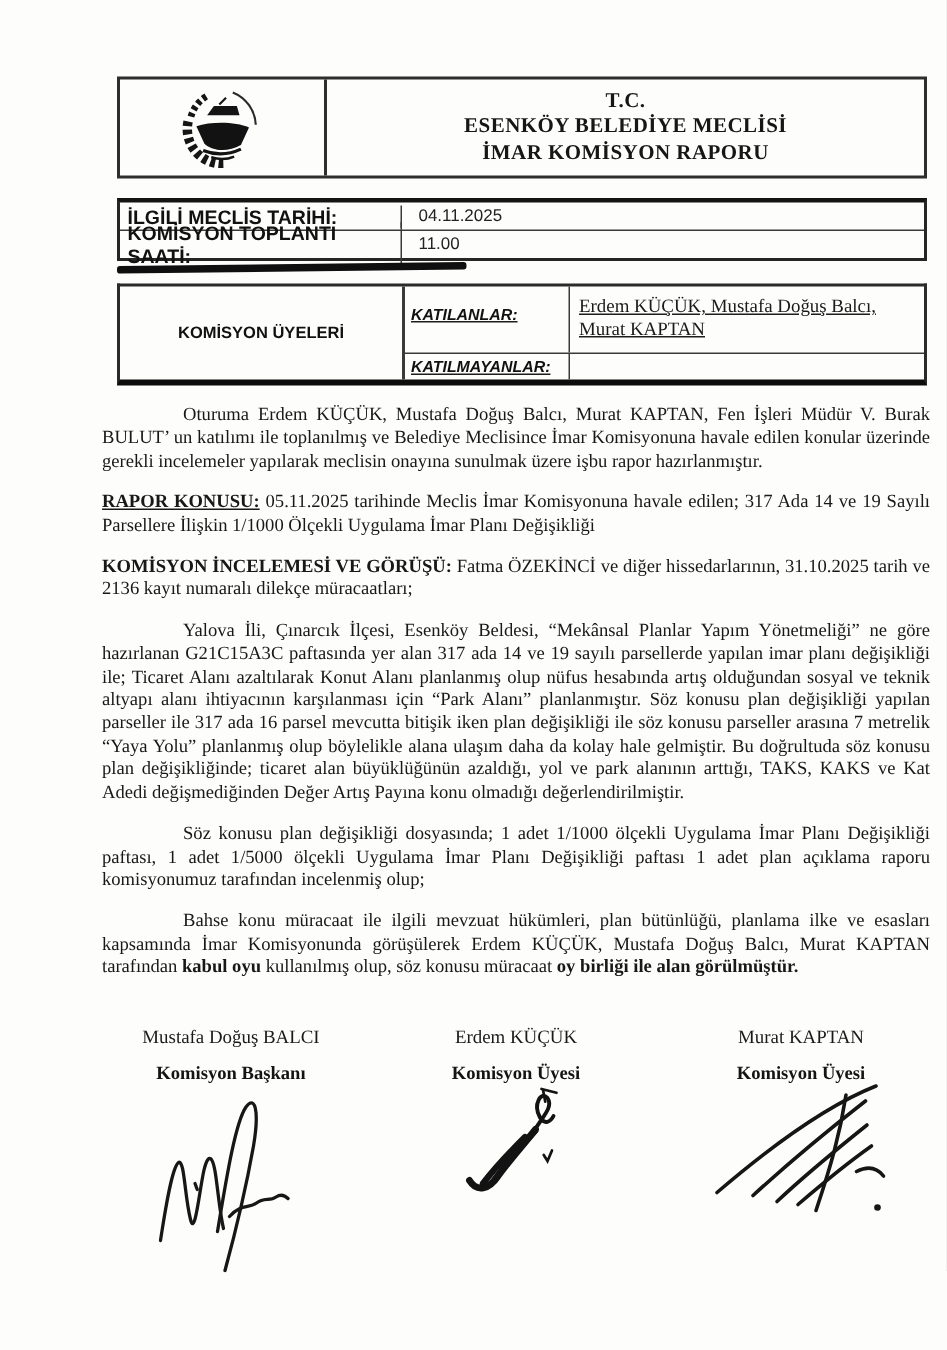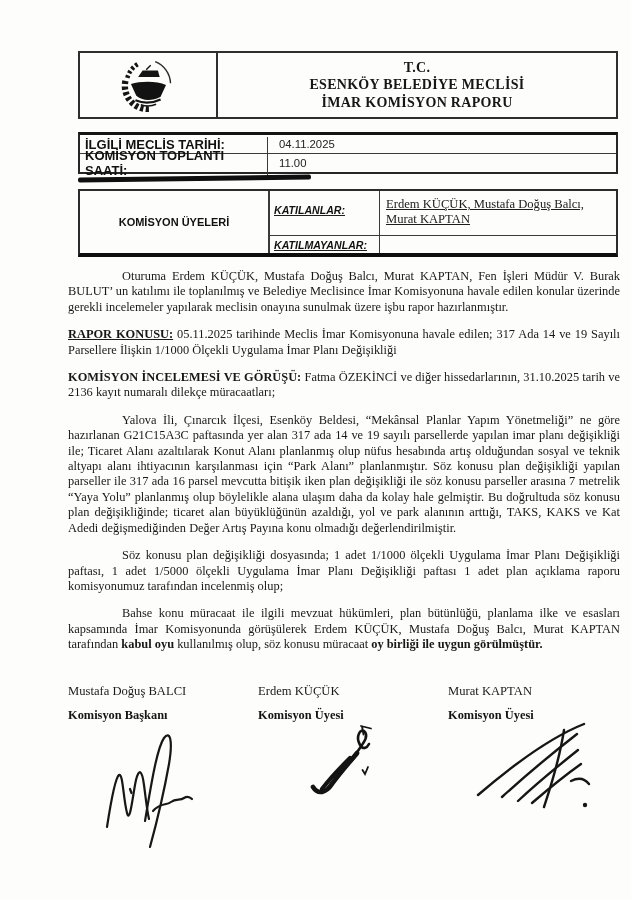--- a/index.html
+++ b/index.html
@@ -120,7 +120,7 @@
     <p><span class="b">KOMİSYON İNCELEMESİ VE GÖRÜŞÜ:</span><span> Fatma ÖZEKİNCİ ve diğer hissedarlarının, 31.10.2025 tarih ve 2136 kayıt numaralı dilekçe müracaatları;</span></p>
     <p class="indent">Yalova İli, Çınarcık İlçesi, Esenköy Beldesi, “Mekânsal Planlar Yapım Yönetmeliği” ne göre hazırlanan G21C15A3C paftasında yer alan 317 ada 14 ve 19 sayılı parsellerde yapılan imar planı değişikliği ile; Ticaret Alanı azaltılarak Konut Alanı planlanmış olup nüfus hesabında artış olduğundan sosyal ve teknik altyapı alanı ihtiyacının karşılanması için “Park Alanı” planlanmıştır. Söz konusu plan değişikliği yapılan parseller ile 317 ada 16 parsel mevcutta bitişik iken plan değişikliği ile söz konusu parseller arasına 7 metrelik “Yaya Yolu” planlanmış olup böylelikle alana ulaşım daha da kolay hale gelmiştir. Bu doğrultuda söz konusu plan değişikliğinde; ticaret alan büyüklüğünün azaldığı, yol ve park alanının arttığı, TAKS, KAKS ve Kat Adedi değişmediğinden Değer Artış Payına konu olmadığı değerlendirilmiştir.</p>
     <p class="indent">Söz konusu plan değişikliği dosyasında; 1 adet 1/1000 ölçekli Uygulama İmar Planı Değişikliği paftası, 1 adet 1/5000 ölçekli Uygulama İmar Planı Değişikliği paftası 1 adet plan açıklama raporu komisyonumuz tarafından incelenmiş olup;</p>
-    <p class="indent"><span>Bahse konu müracaat ile ilgili mevzuat hükümleri, plan bütünlüğü, planlama ilke ve esasları kapsamında İmar Komisyonunda görüşülerek Erdem KÜÇÜK, Mustafa Doğuş Balcı, Murat KAPTAN tarafından </span><span class="b">kabul oyu</span><span> kullanılmış olup, söz konusu müracaat </span><span class="b">oy birliği ile uygun görülmüştür.</span></p>
+    <p class="indent"><span>Bahse konu müracaat ile ilgili mevzuat hükümleri, plan bütünlüğü, planlama ilke ve esasları kapsamında İmar Komisyonunda görüşülerek Erdem KÜÇÜK, Mustafa Doğuş Balcı, Murat KAPTAN tarafından </span><span class="b">kabul oyu</span><span> kullanılmış olup, söz konusu müracaat </span><span class="b">oy birliği ile alan görülmüştür.</span></p>
   </div>
 
   <div class="sig-block">

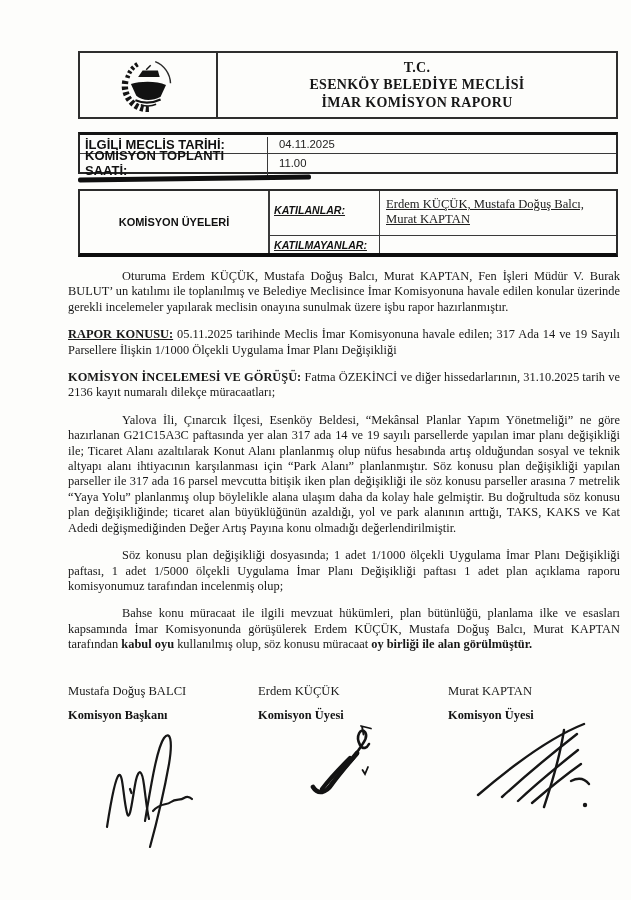--- a/index.html
+++ b/index.html
@@ -45,7 +45,7 @@
   
   .sig-block{margin-top:31px;width:552px;}
   .sig-row{display:flex;justify-content:space-between;}
-  .sig-col{width:172px;text-align:left;}
+  .sig-col{width:172px;text-align:center;}
   .sig-name{font-size:12.6px;color:#1a1a1a;}
   .sig-role{font-weight:bold;font-size:12.4px;margin-top:9px;color:#141414;}
   .scribbles{display:flex;justify-content:space-between;margin-top:6px;align-items:flex-start;}

